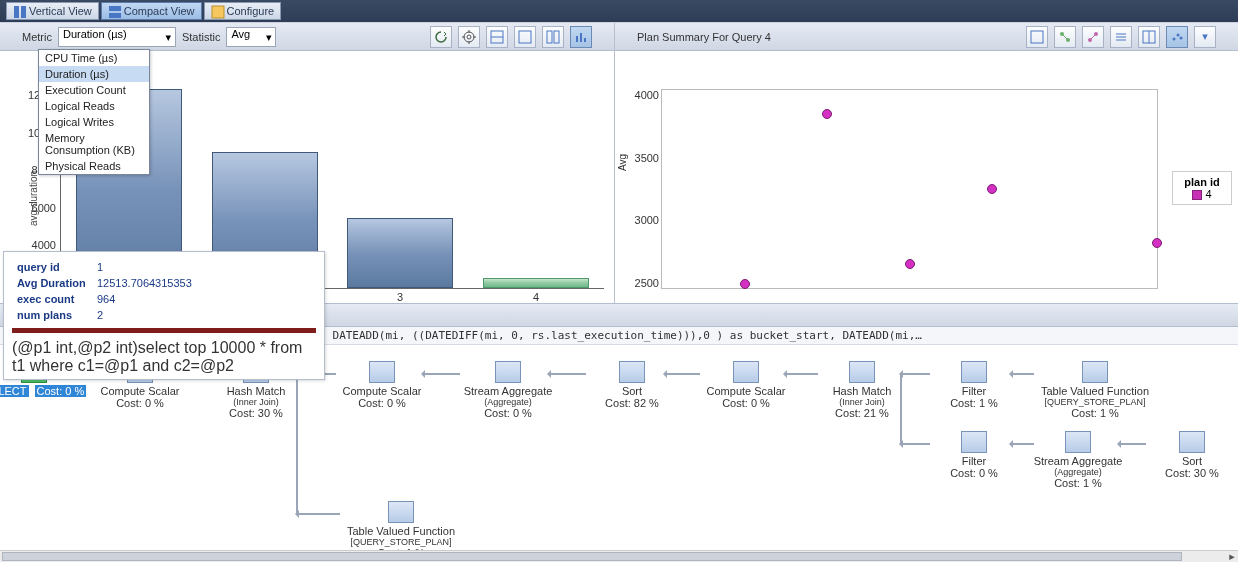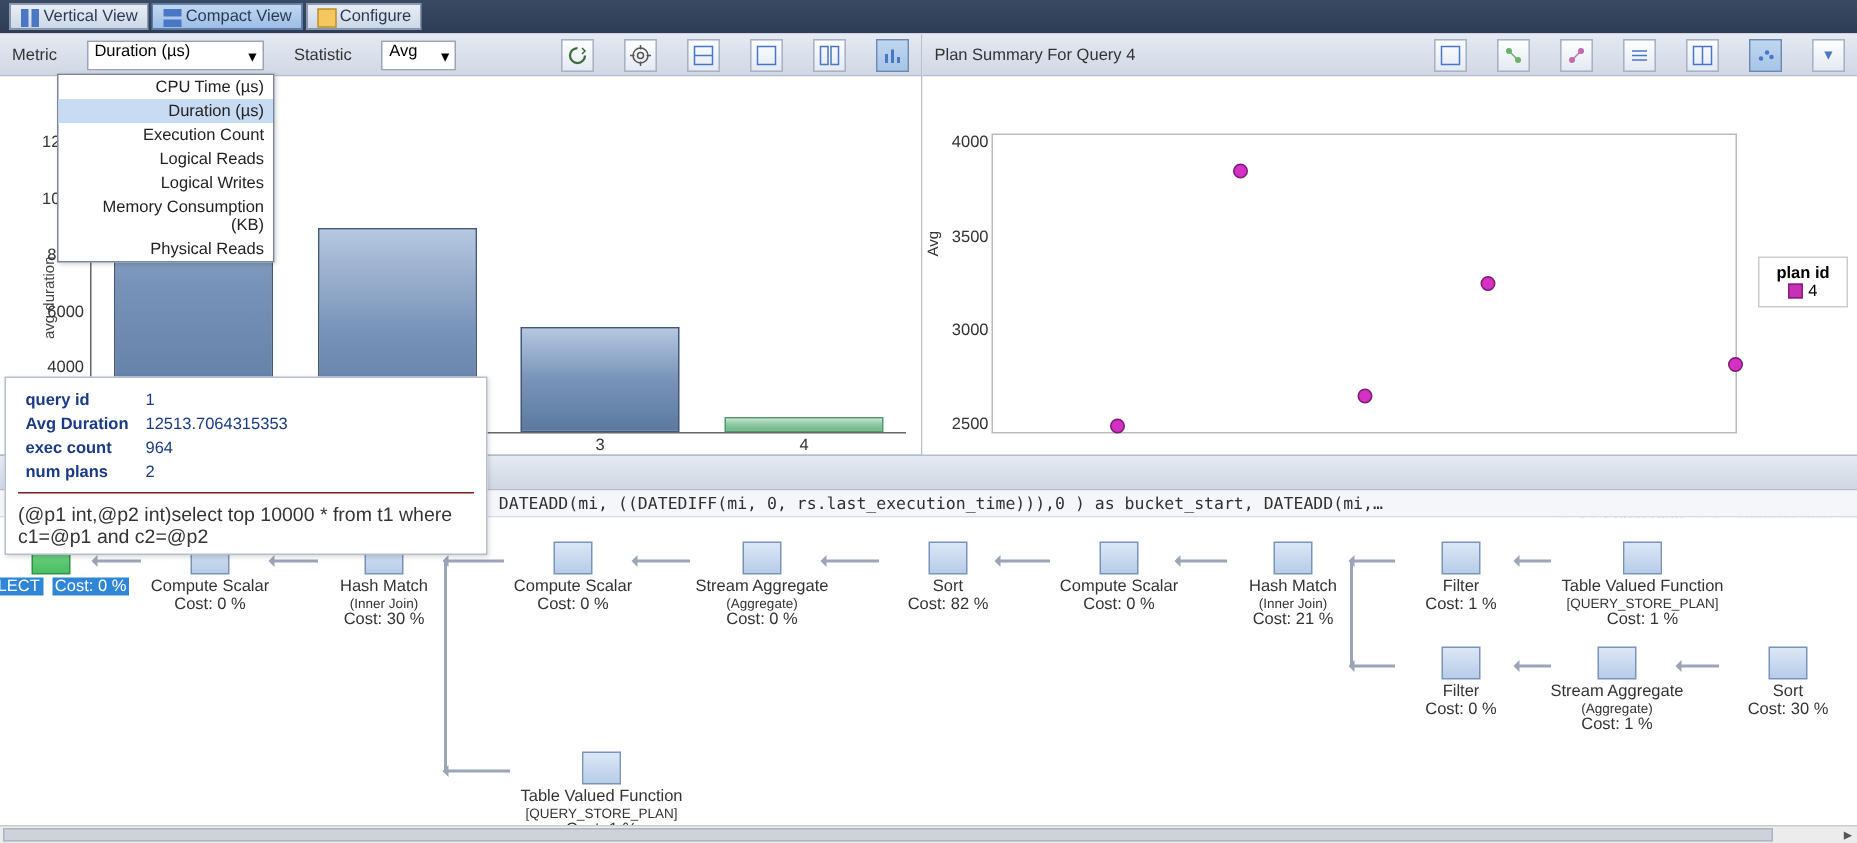--- a/index.html
+++ b/index.html
@@ -18,7 +18,7 @@
 .rightpane { flex:1; position:relative; }
 
 
-.toolbar { height:28px; background:linear-gradient(#e5eaf3,#d0d7e4); border-bottom:1px solid #b3bdcd; display:flex; align-items:center; padding:0 8px; gap:20px; }
+.toolbar { height:28px; background:linear-gradient(#e5eaf3,#d0d7e4); border-bottom:1px solid #b3bdcd; display:flex; align-items:center; padding:0 22px; gap:6px; }
 .toolbar .lbl { color:#333; }
 .toolbar select, .toolbar .sel { height:20px; border:1px solid #9aa5b8; background:#fff; font-size:11px; padding:0 18px 0 4px; position:relative; }
 .toolbar .spacer { flex:1; }

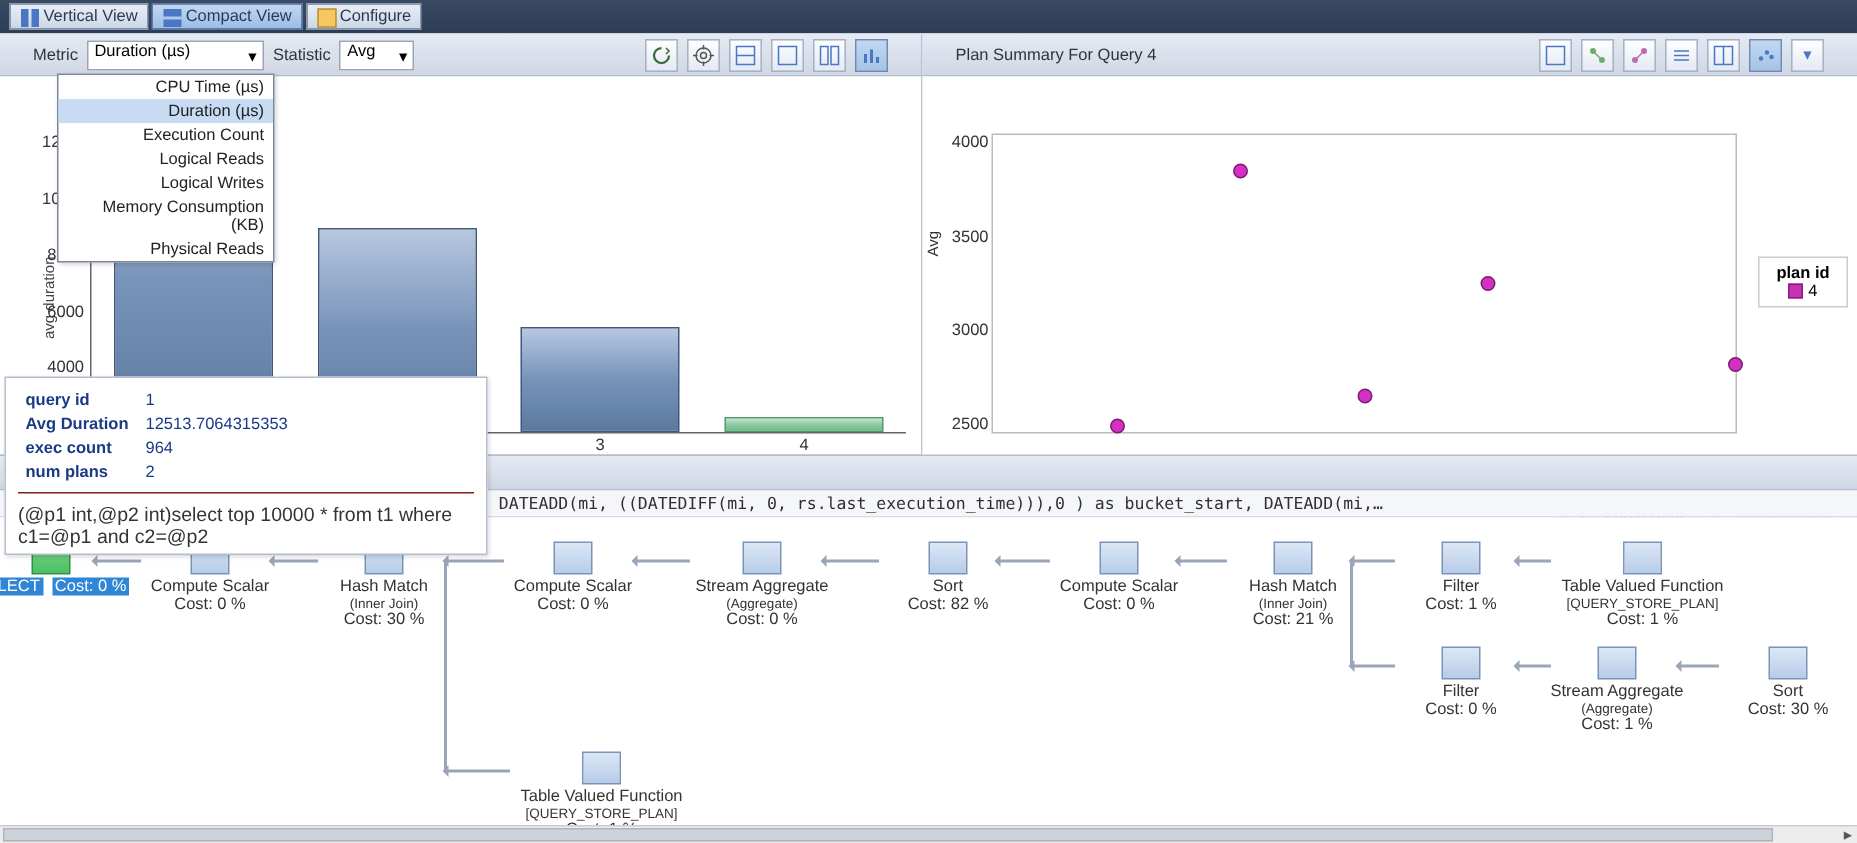--- a/index.html
+++ b/index.html
@@ -41,7 +41,7 @@
 .leftbottom select { flex:1; margin:2px 4px; height:18px; border:1px solid #9aa5b8; }
 
 
-.dropdown { position:absolute; left:38px; top:49px; width:145px; background:#fff; border:1px solid #7a869c; z-index:50; box-shadow:1px 1px 3px rgba(0,0,0,0.2);text-align:right; }
+.dropdown { position:absolute; left:38px; top:49px; width:112px; background:#fff; border:1px solid #7a869c; z-index:50; box-shadow:1px 1px 3px rgba(0,0,0,0.2); }
 .dropdown .item { padding:2px 6px; color:#222; cursor:pointer; }
 .dropdown .item.sel { background:#c7dbf2; }
 

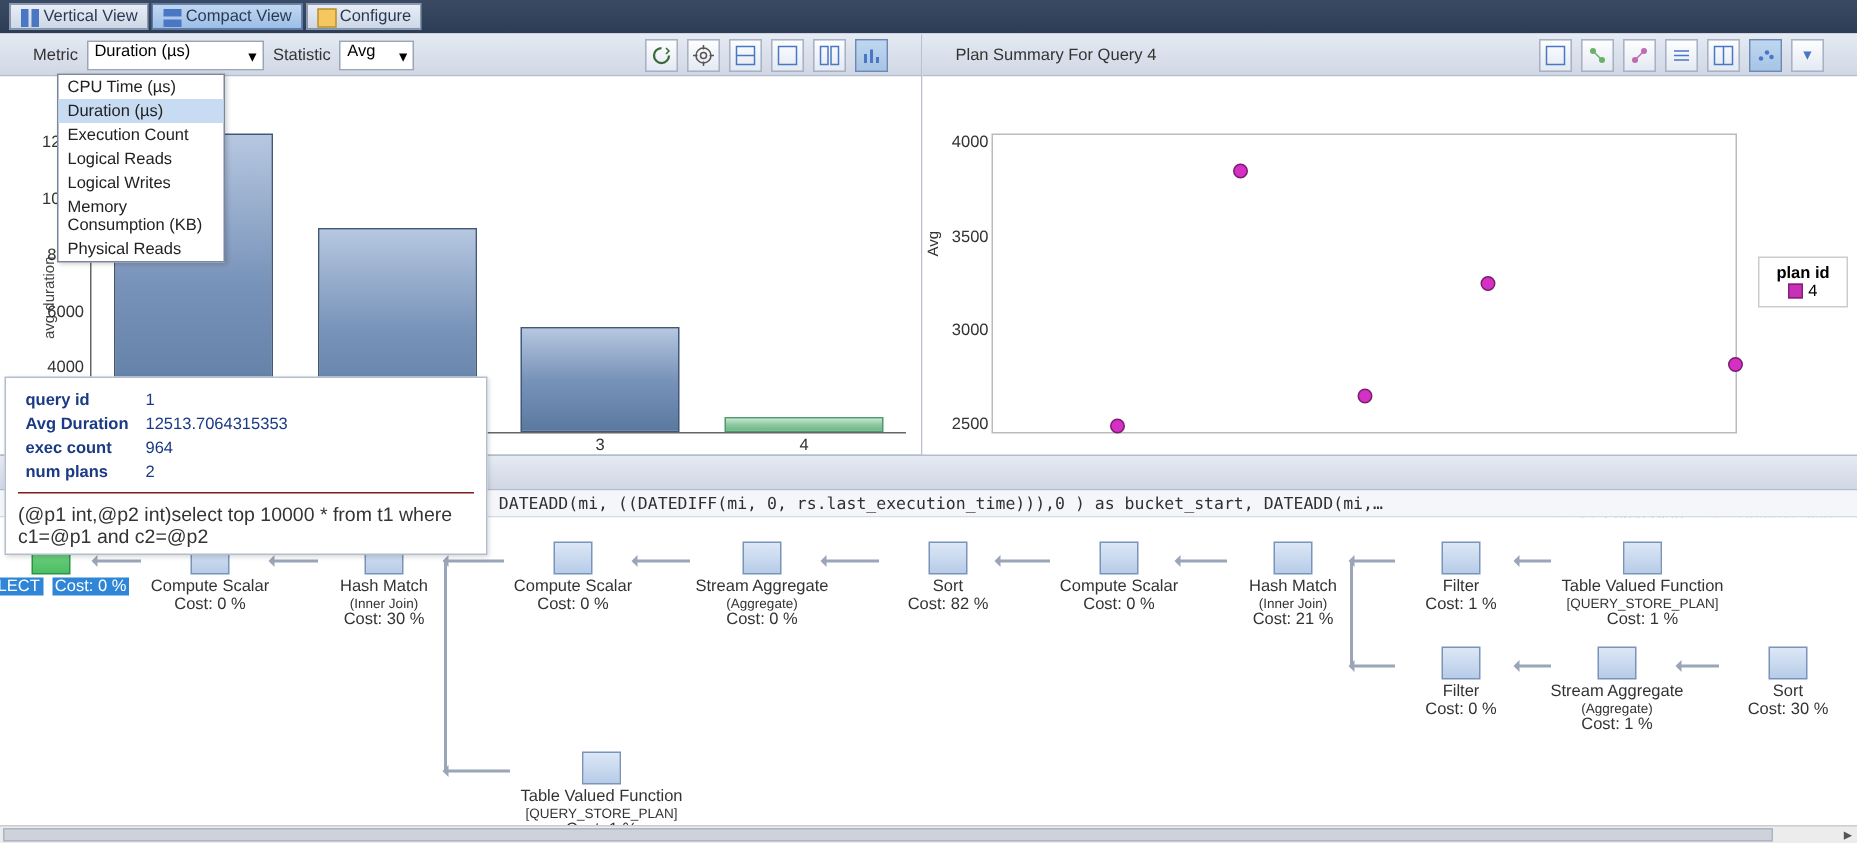--- a/index.html
+++ b/index.html
@@ -50,7 +50,7 @@
 .tooltip table td { padding:1px 3px; font-size:11px; }
 .tooltip .k { color:#1a3a85; font-weight:bold; width:78px; }
 .tooltip .v { color:#1a3a85; }
-.tooltip .sql { color:#333; font-size:13px; padding-top:6px; border-top:1px solid #7f1d1d; margin-top:4px; }
+.tooltip .sql { color:#333; font-size:16px; padding-top:6px; border-top:5px solid #7f1d1d; margin-top:4px; }
 
 
 .chartR { position:absolute; top:28px; left:0; right:0; bottom:0; background:#fff; }

